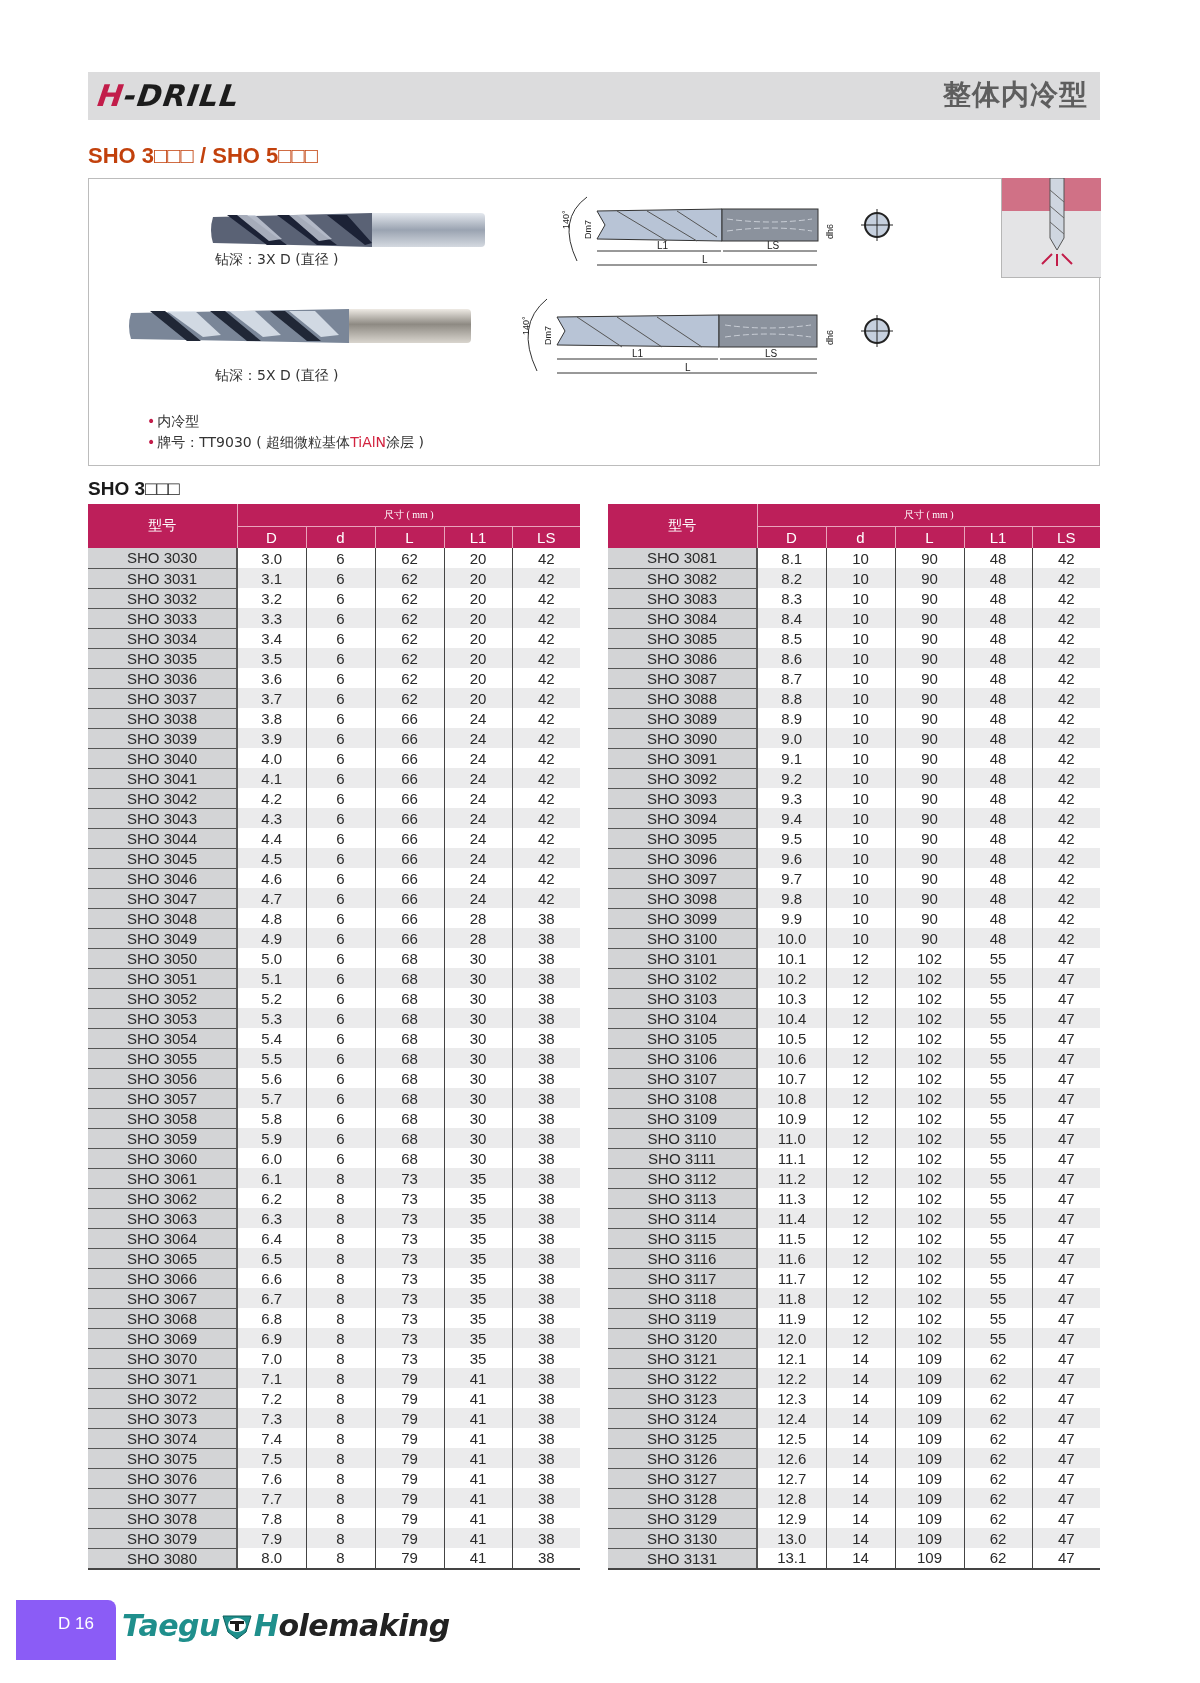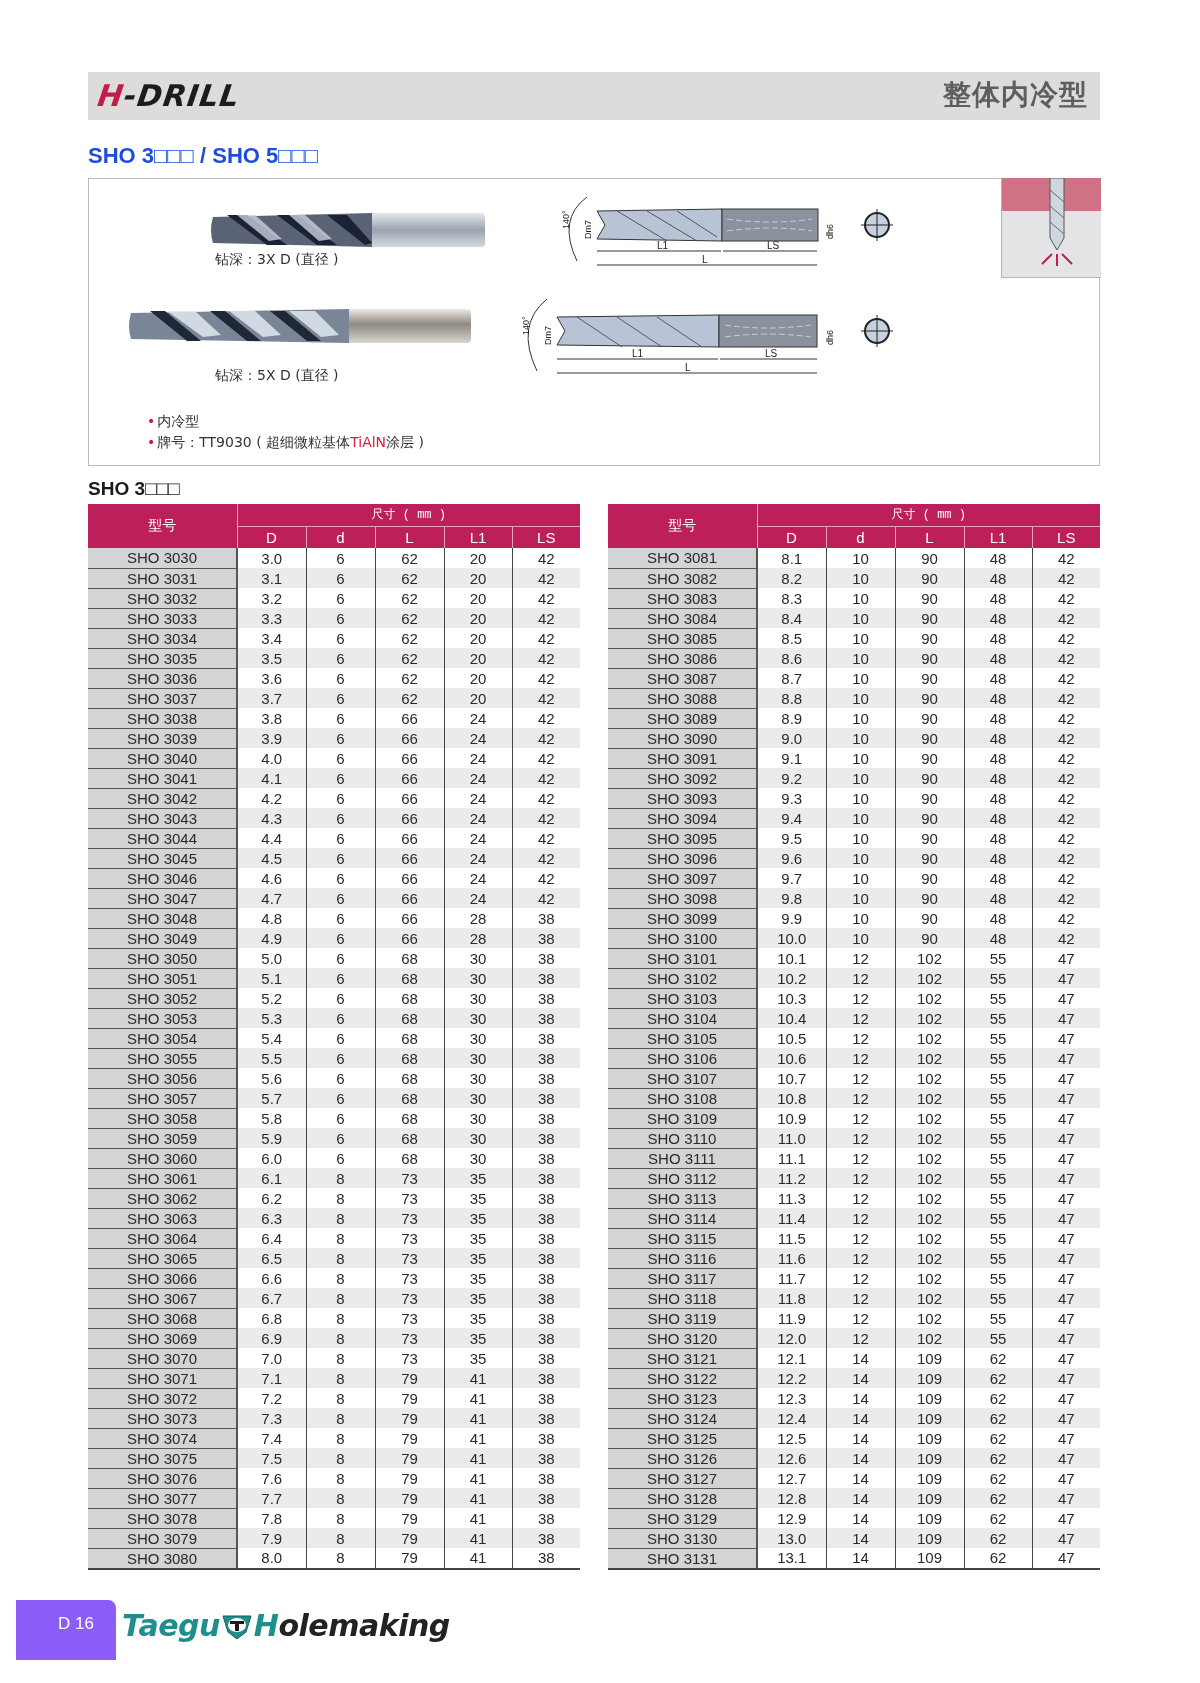--- a/index.html
+++ b/index.html
@@ -11,7 +11,7 @@
   .logo .h { color: #c21d4a; }
   .header-title { position: absolute; right: 12px; top: 4px; font-family: "DejaVu Sans", sans-serif; font-weight: bold; font-size: 28px; color: #5e5e5e; letter-spacing: 1px; }
 
-  .series-title { position: absolute; left: 88px; top: 143px; font-weight: bold; font-size: 22px; color: #1d4ed8; }
+  .series-title { position: absolute; left: 88px; top: 143px; font-weight: bold; font-size: 22px; color: #c2410c; }
 
   .product-box { position: absolute; left: 88px; top: 178px; width: 1012px; height: 288px; border: 1px solid #bcbcbc; background: #fff; }
   .drill-photo { position: absolute; }

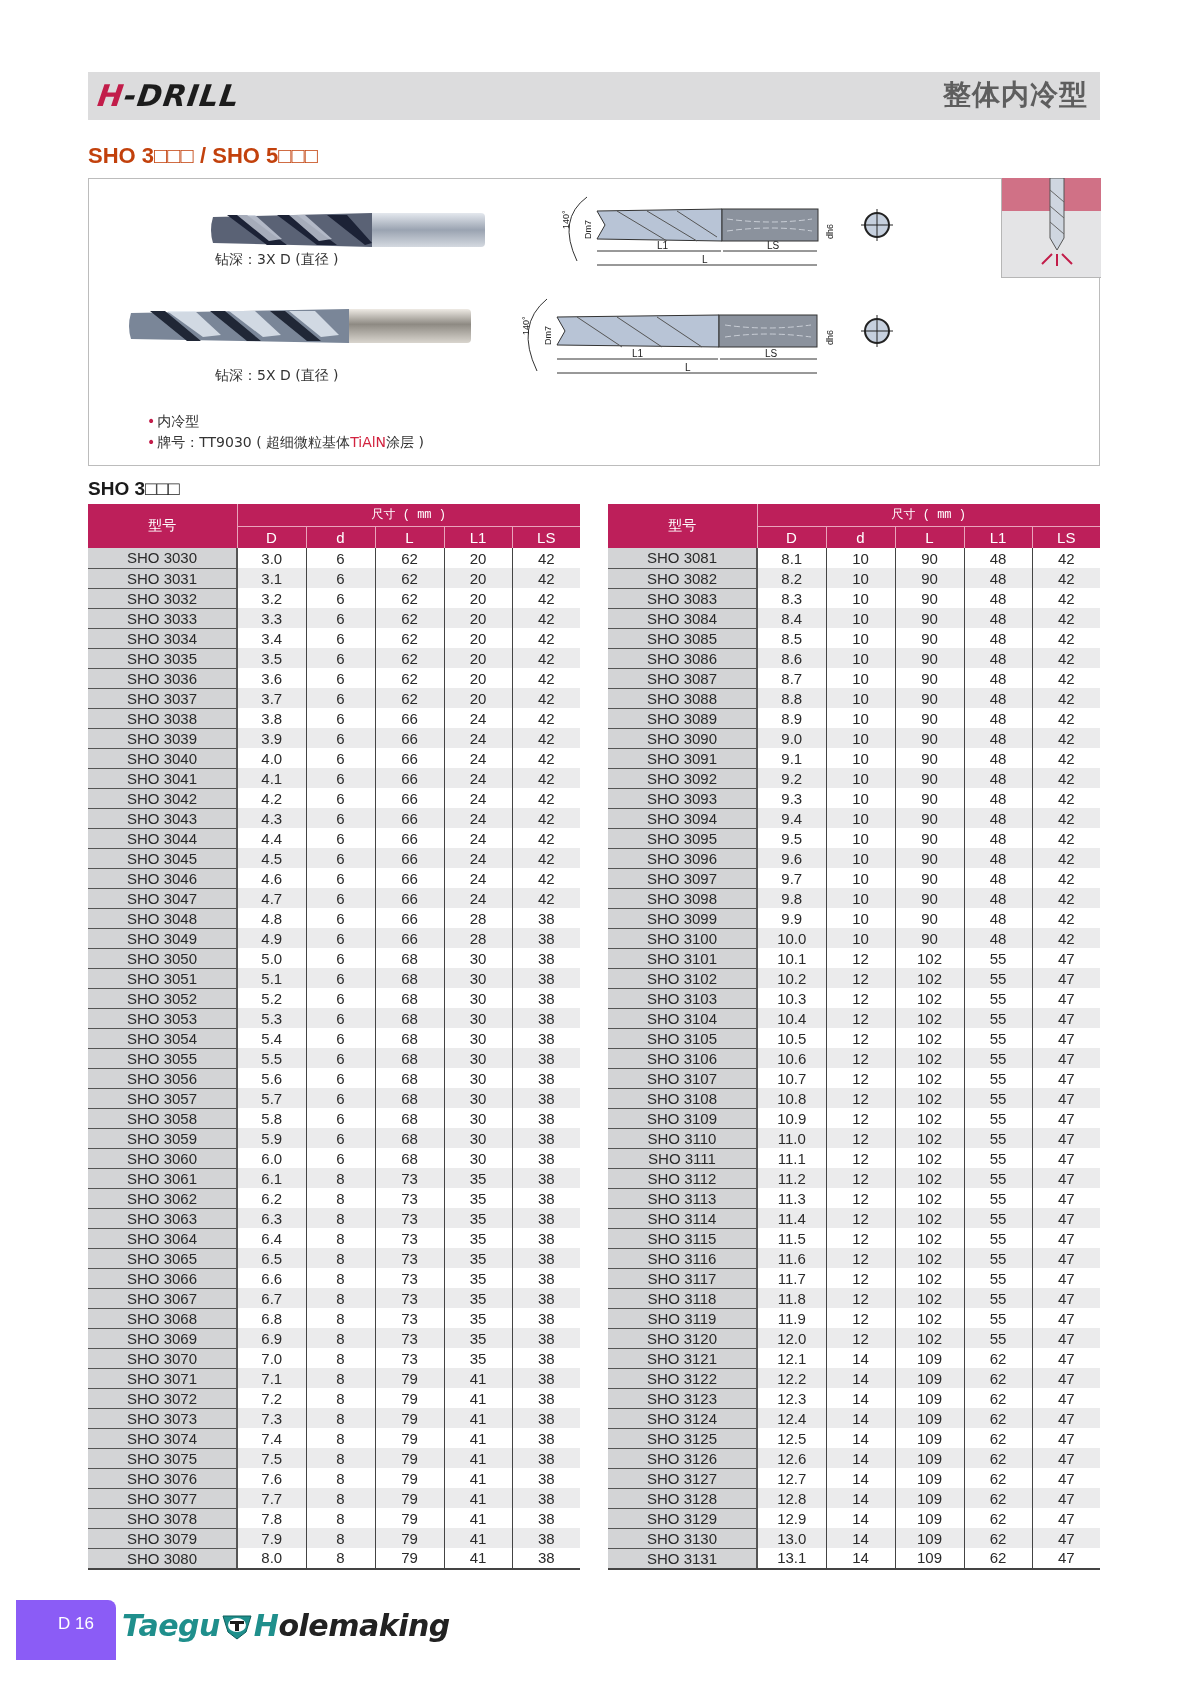--- a/index.html
+++ b/index.html
@@ -28,7 +28,7 @@
   table.spec { position: absolute; top: 504px; border-collapse: collapse; table-layout: fixed; font-family: "Liberation Sans", sans-serif; }
   table.spec th { background: #bd1f5a; color: #fff; font-weight: normal; font-size: 15px; height: 22px; padding: 0; text-align: center; border-left: 1px solid #e9a3bb; }
   table.spec th.model-h { border-left: none; height: 44px; font-family: "DejaVu Sans", sans-serif; font-size: 14px; }
-  table.spec th.group-h { border-bottom: 1px solid #e9a3bb; font-family: Liberation Mono, monospace; font-size: 12px; }
+  table.spec th.group-h { border-bottom: 1px solid #e9a3bb; font-family: Liberation Serif, serif; font-size: 10px; }
   table.spec td { height: 20px; padding: 0; font-size: 15px; text-align: center; color: #2a2a2a; line-height: 19px; border-left: 1px solid #444; }
   table.spec td.model { background: #d3d4d6; border-left: none; border-right: 2px solid #555; border-bottom: 1px solid #555; }
   table.spec tr:nth-child(odd) td.v { background: #ffffff; }

